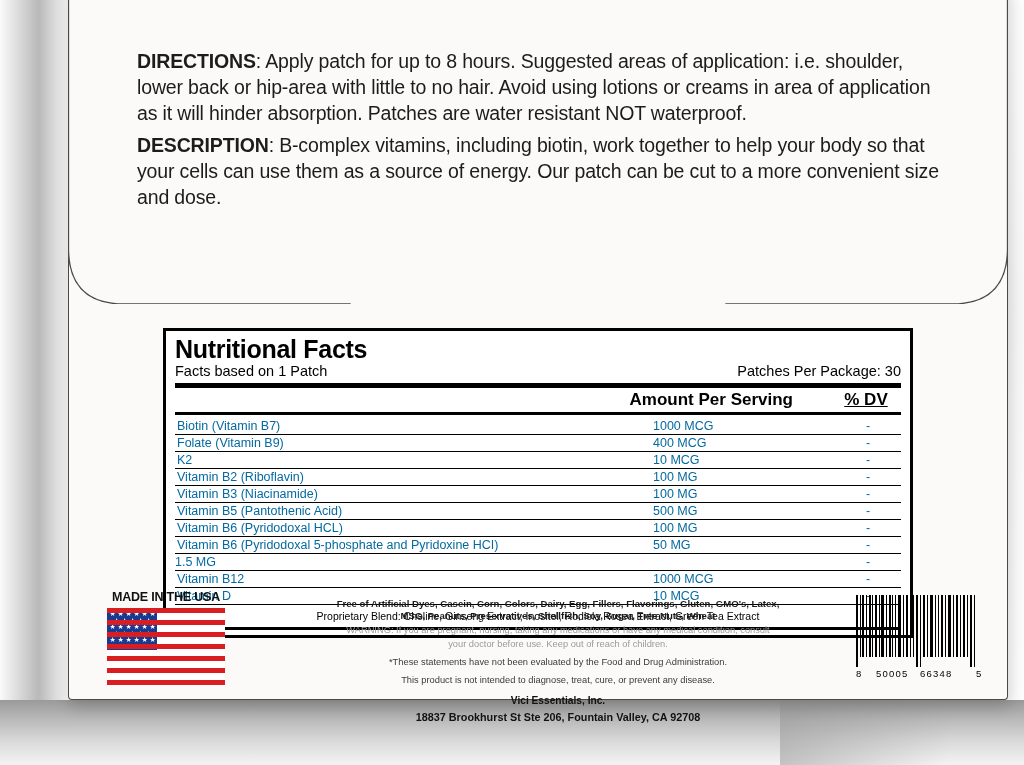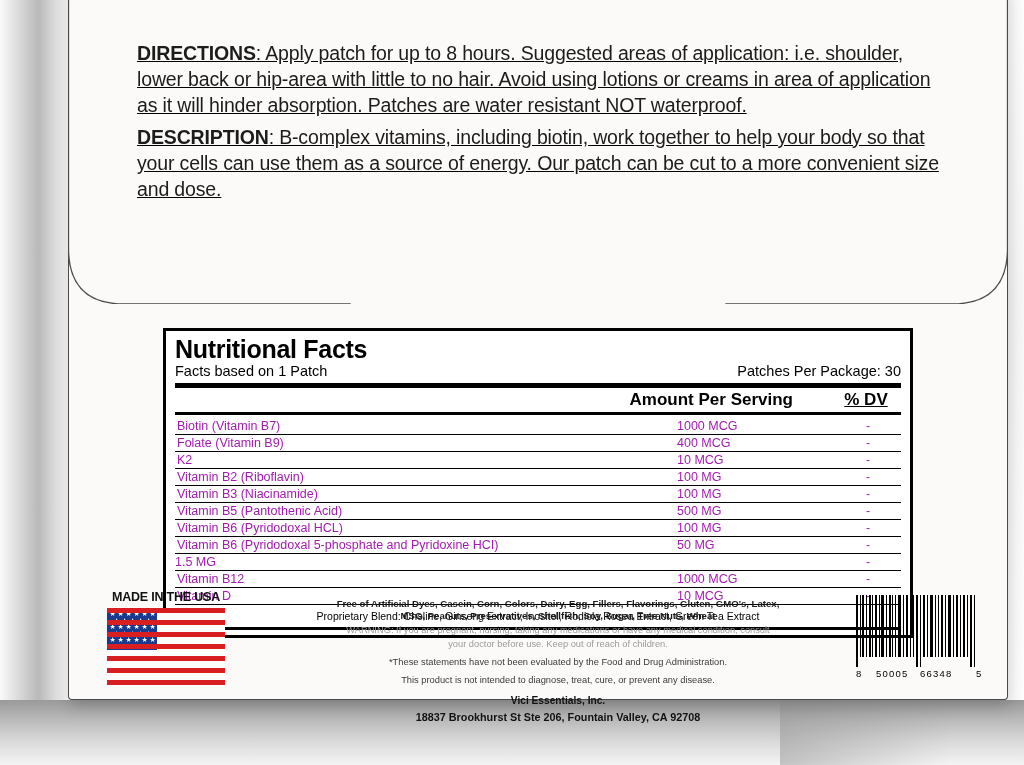--- a/index.html
+++ b/index.html
@@ -71,9 +71,8 @@
   #copy-block {
     position: absolute;
     left: 137px;
-    top: 40px;
+    top: 48px;
     width: 812px;
-    text-decoration: underline;
   }
   .para {
     margin: 0 0 6px 0;

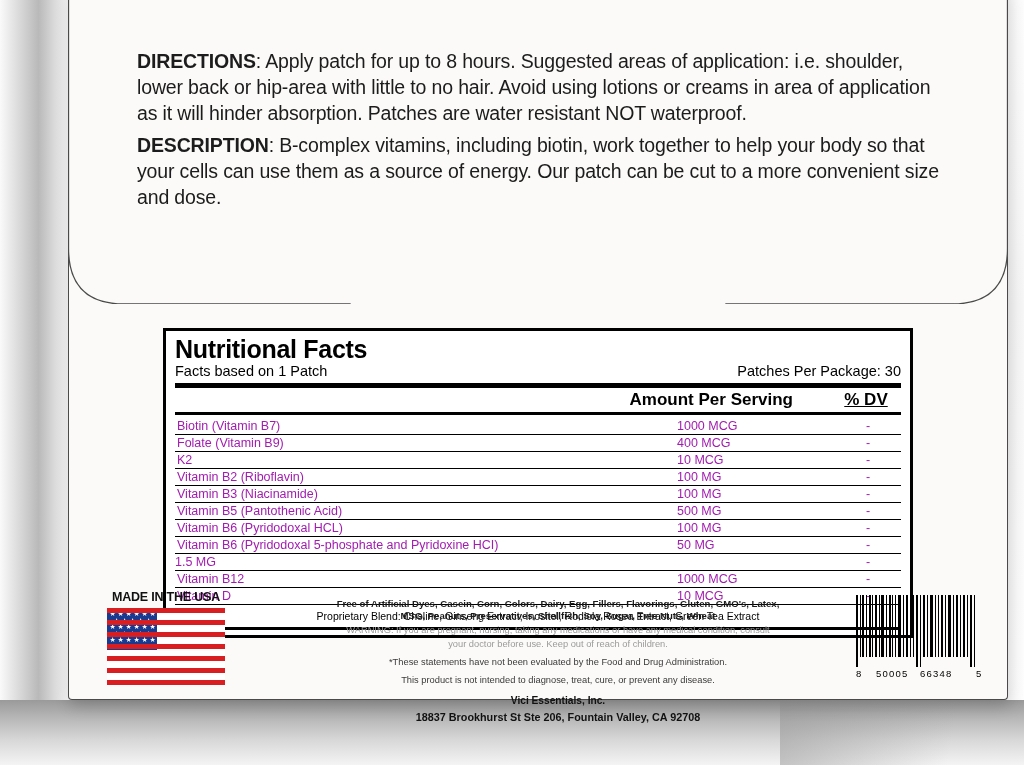--- a/index.html
+++ b/index.html
@@ -151,10 +151,9 @@
     align-items: baseline;
     font-size: 12.5px;
     line-height: 14px;
-    color: #a21caf;
+    color: #0369a1;
     padding: 1px 0 1px 0;
     border-bottom: 1px solid #000;
-    gap: 24px;
   }
   .frow .c-name {
     flex: 0 0 478px;

